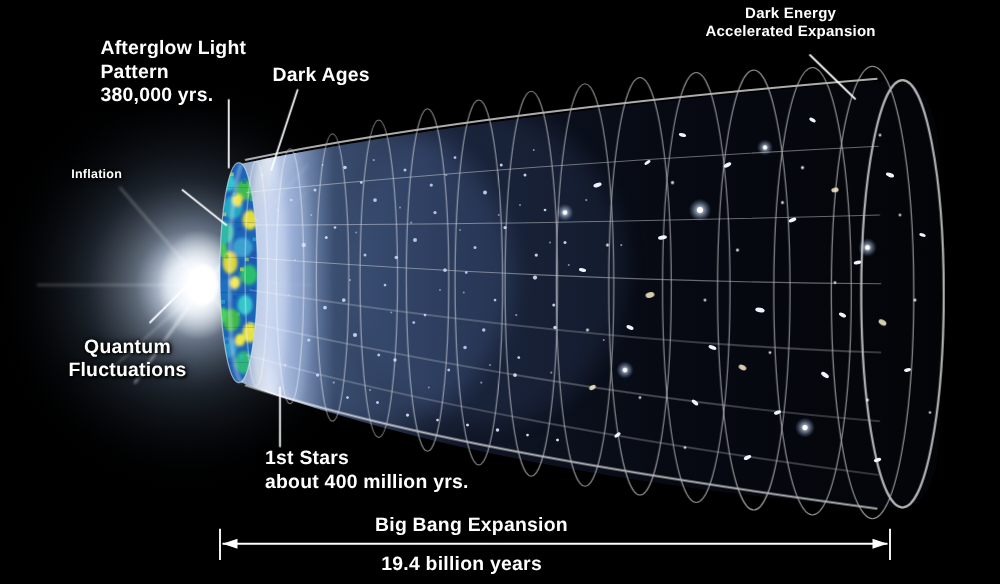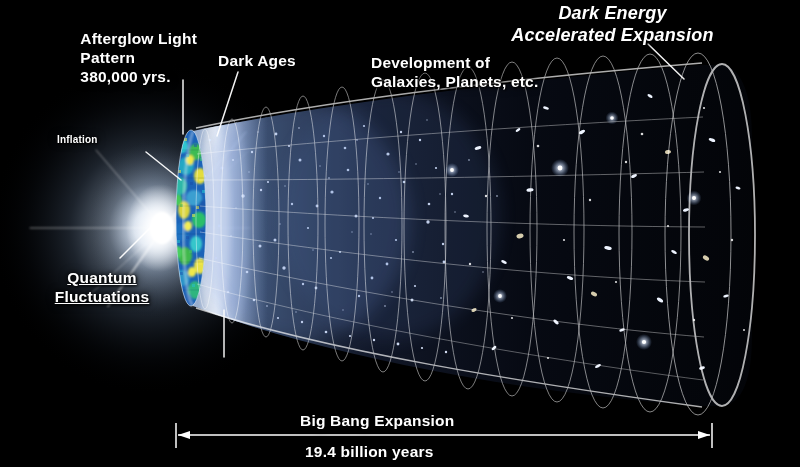--- a/index.html
+++ b/index.html
@@ -23,7 +23,7 @@
   #lbl-quantum{left:22px;top:269px;font-size:15.5px;text-align:center;width:160px;text-decoration:underline;}
   #lbl-darkages{left:218px;top:52px;font-size:15.5px;text-align:center;}
   #lbl-development{left:371px;top:54px;font-size:15.5px;}
-  #lbl-darkenergy{left:500px;top:3px;width:225px;font-size:18px;font-style:italic;}
+  #lbl-darkenergy{left:520px;top:3px;width:225px;font-size:12px;}
   #lbl-firststars{left:212px;top:358px;font-size:15.5px;}
   #lbl-bigbang{left:300px;top:412px;font-size:15.5px;}
   #lbl-years{left:305px;top:443px;font-size:15.5px;}

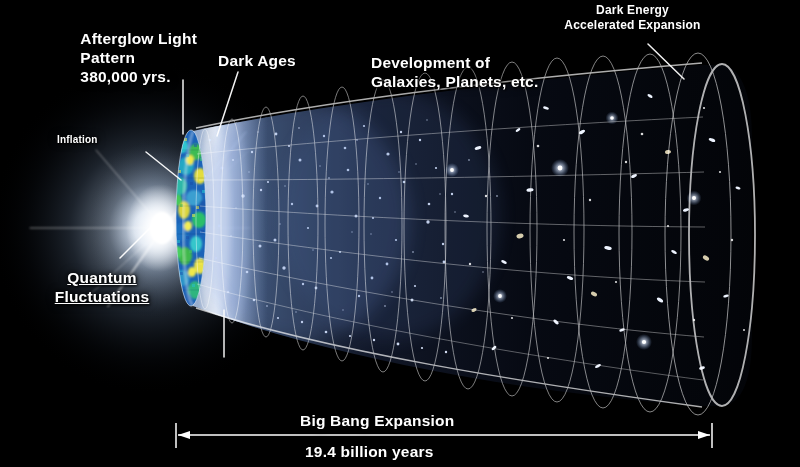--- a/index.html
+++ b/index.html
@@ -430,8 +430,6 @@
 
   <div class="lbl l" id="lbl-darkages">Dark Ages</div>
 
-  <div class="lbl l" id="lbl-development">Development of
-Galaxies, Planets, etc.</div>
 
   <div class="lbl c" id="lbl-darkenergy">Dark Energy
 Accelerated Expansion</div>

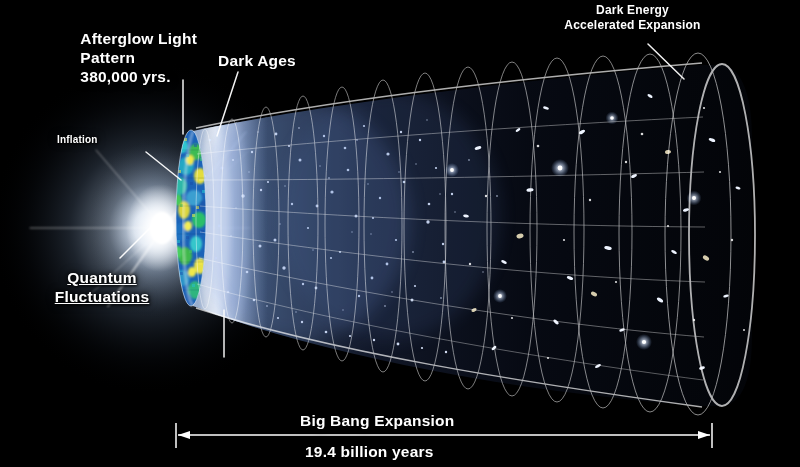--- a/index.html
+++ b/index.html
@@ -20,7 +20,7 @@
   .lbl.l{text-align:left;}
   #lbl-afterglow{right:603px;top:30px;font-size:15.5px;}
   #lbl-inflation{left:57px;top:134px;font-size:10px;}
-  #lbl-quantum{left:22px;top:269px;font-size:15.5px;text-align:center;width:160px;text-decoration:underline;}
+  #lbl-quantum{left:22px;top:269px;font-size:15.5px;text-align:center;width:160px;}
   #lbl-darkages{left:218px;top:52px;font-size:15.5px;text-align:center;}
   #lbl-development{left:371px;top:54px;font-size:15.5px;}
   #lbl-darkenergy{left:520px;top:3px;width:225px;font-size:12px;}

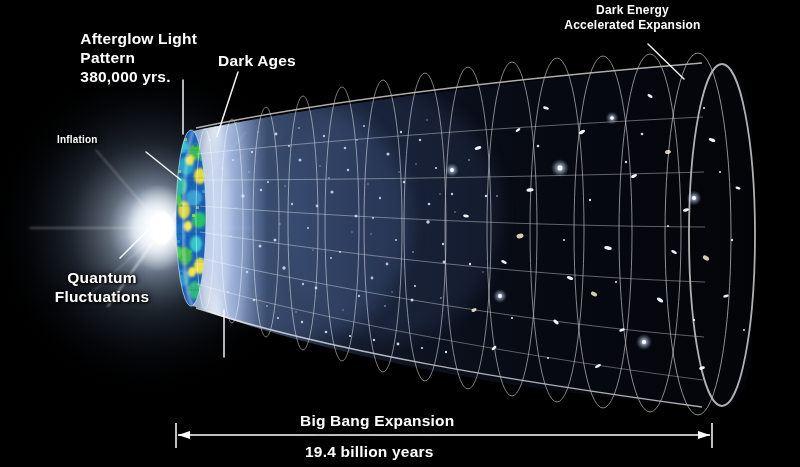--- a/index.html
+++ b/index.html
@@ -434,6 +434,8 @@
   <div class="lbl c" id="lbl-darkenergy">Dark Energy
 Accelerated Expansion</div>
 
+  <div class="lbl l" id="lbl-firststars">1st Stars
+about 400 million yrs.</div>
 
   <div class="lbl c" id="lbl-bigbang">Big Bang Expansion</div>
 

